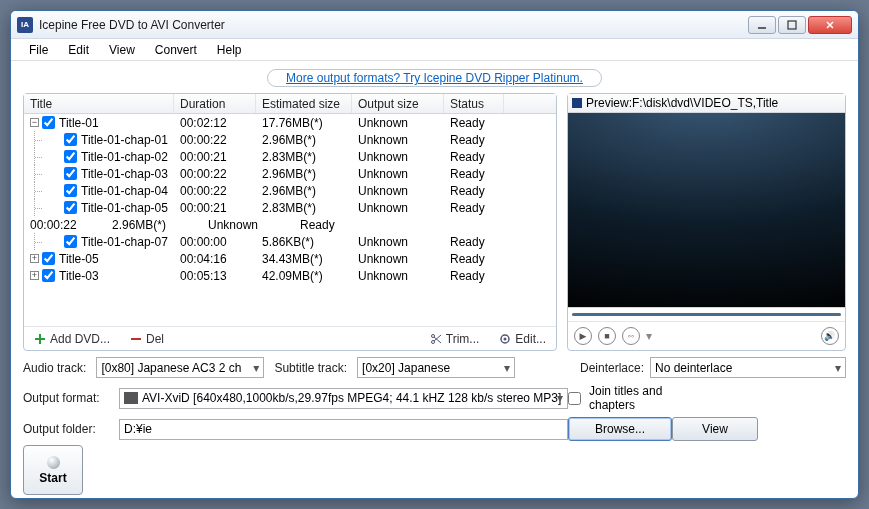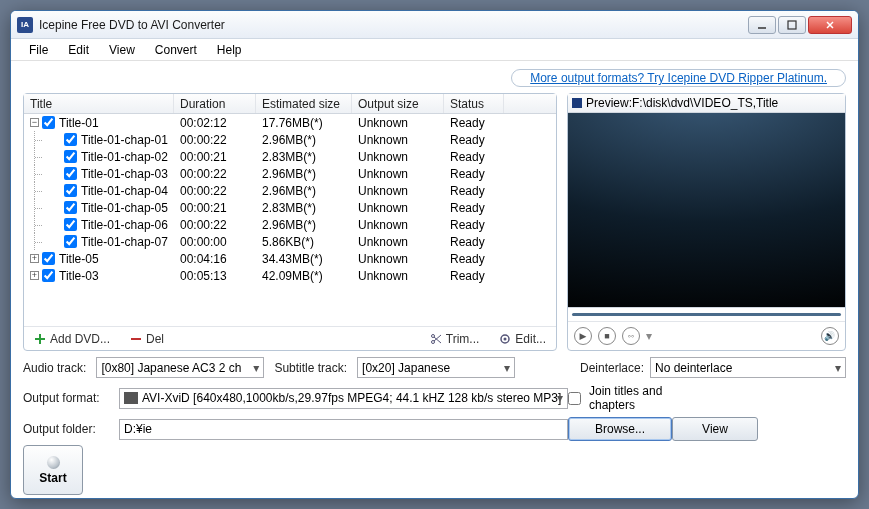--- a/index.html
+++ b/index.html
@@ -15,7 +15,7 @@
 .menubar { height: 22px; display: flex; align-items: center; padding: 0 8px; border-bottom: 1px solid #e0e0e0; }
 .menubar .mi { padding: 2px 10px; cursor: default; }
 .content { flex: 1; padding: 8px 12px; display: flex; flex-direction: column; gap: 6px; }
-.promo-row { display: flex; justify-content: flex-end; }
+.promo-row { display: flex; justify-content: center; }
 .promo { border: 1px solid #b8c6d6; border-radius: 10px; padding: 1px 18px; color: #0b63c4; text-decoration: underline; cursor: pointer; background: #fff; }
 .midrow { display: flex; gap: 10px; height: 258px; }
 .listbox, .previewbox { border: 1px solid #b8c6d6; border-radius: 4px; background: #fff; display: flex; flex-direction: column; }

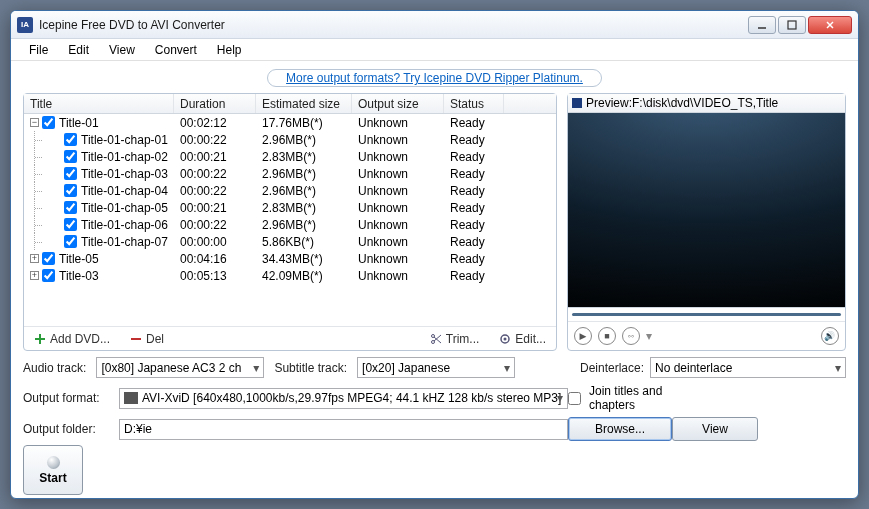--- a/index.html
+++ b/index.html
@@ -185,12 +185,6 @@
               <div class="cell st">Ready</div>
             </div>
             <div class="row">
-              <div class="cell title">
-                <span class="vline"></span>
-                <span style="width: 22px; display: inline-block;"></span>
-                <input type="checkbox" class="chk" checked="" style="">
-                <span>Title-01-chap-06</span>
-              </div>
               <div class="cell dur">00:00:22</div>
               <div class="cell est">2.96MB(*)</div>
               <div class="cell out">Unknown</div>

